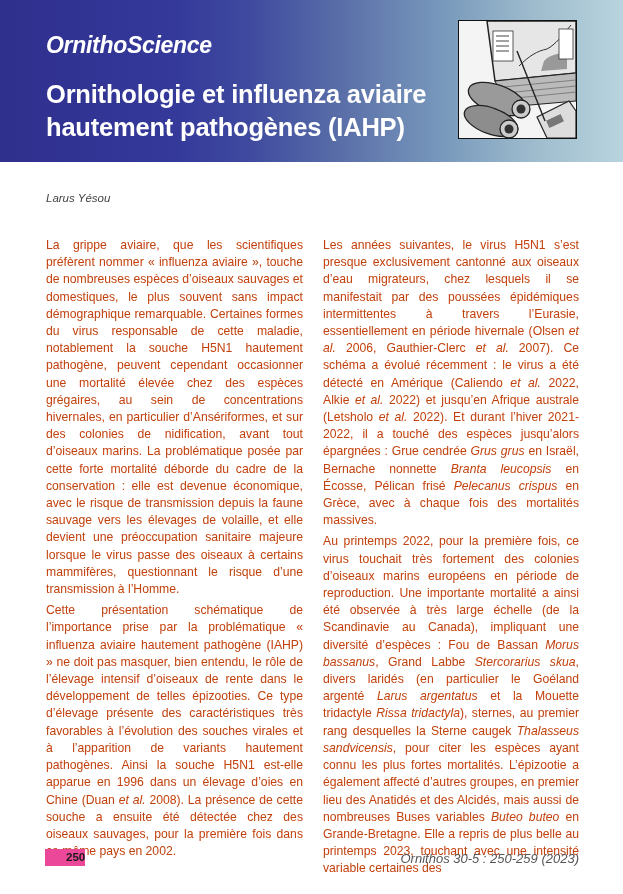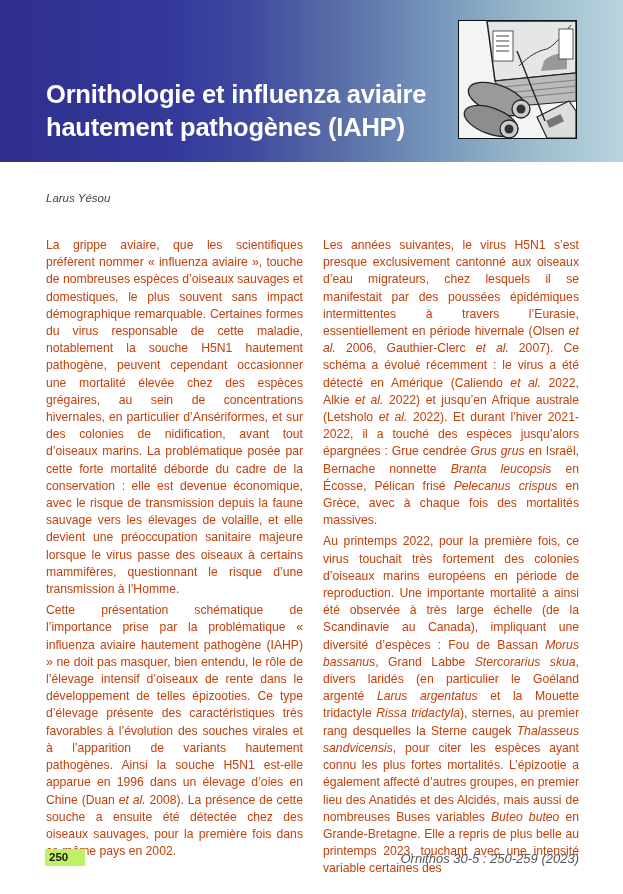--- a/index.html
+++ b/index.html
@@ -53,6 +53,7 @@
 <body>
 
 <div class="header">
+  <div class="rubric">OrnithoScience</div>
   <div class="title">
     <div>Ornithologie et influenza aviaire</div>
     <div>hautement pathogènes (IAHP)</div>

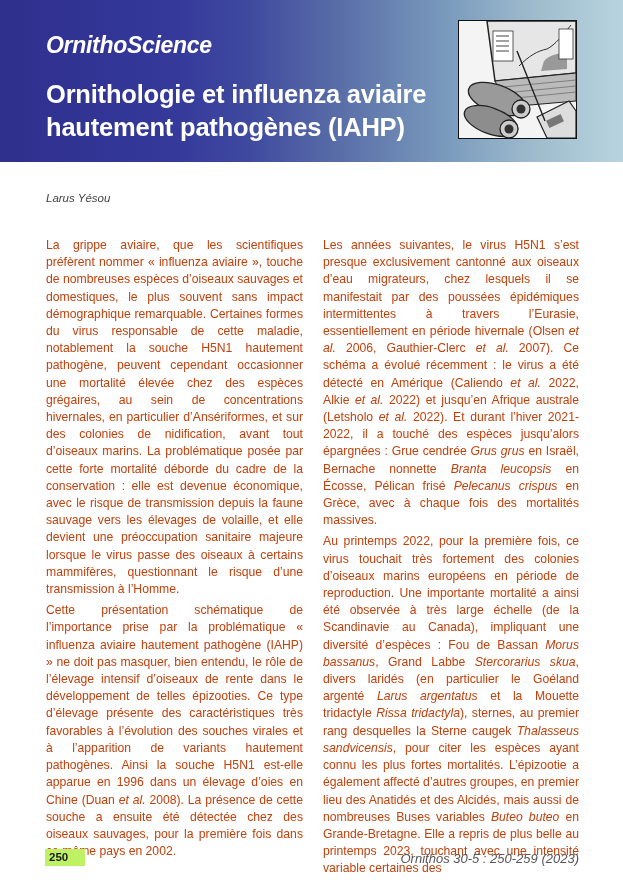--- a/index.html
+++ b/index.html
@@ -41,8 +41,8 @@
   .col i { font-style: italic; }
   .page-num {
     position: absolute; left: 45px; top: 849px; width: 40px; height: 17px;
-    background: #bef264; font-weight: bold; font-size: 11.5px; line-height: 17px;
-    padding-left: 4px; box-sizing: border-box; color: #1a1a1a;
+    background: #ec4899; font-weight: bold; font-size: 11.5px; line-height: 17px;
+    padding-left: 21px; box-sizing: border-box; color: #1a1a1a;
   }
   .citation {
     position: absolute; right: 44px; top: 851px;

